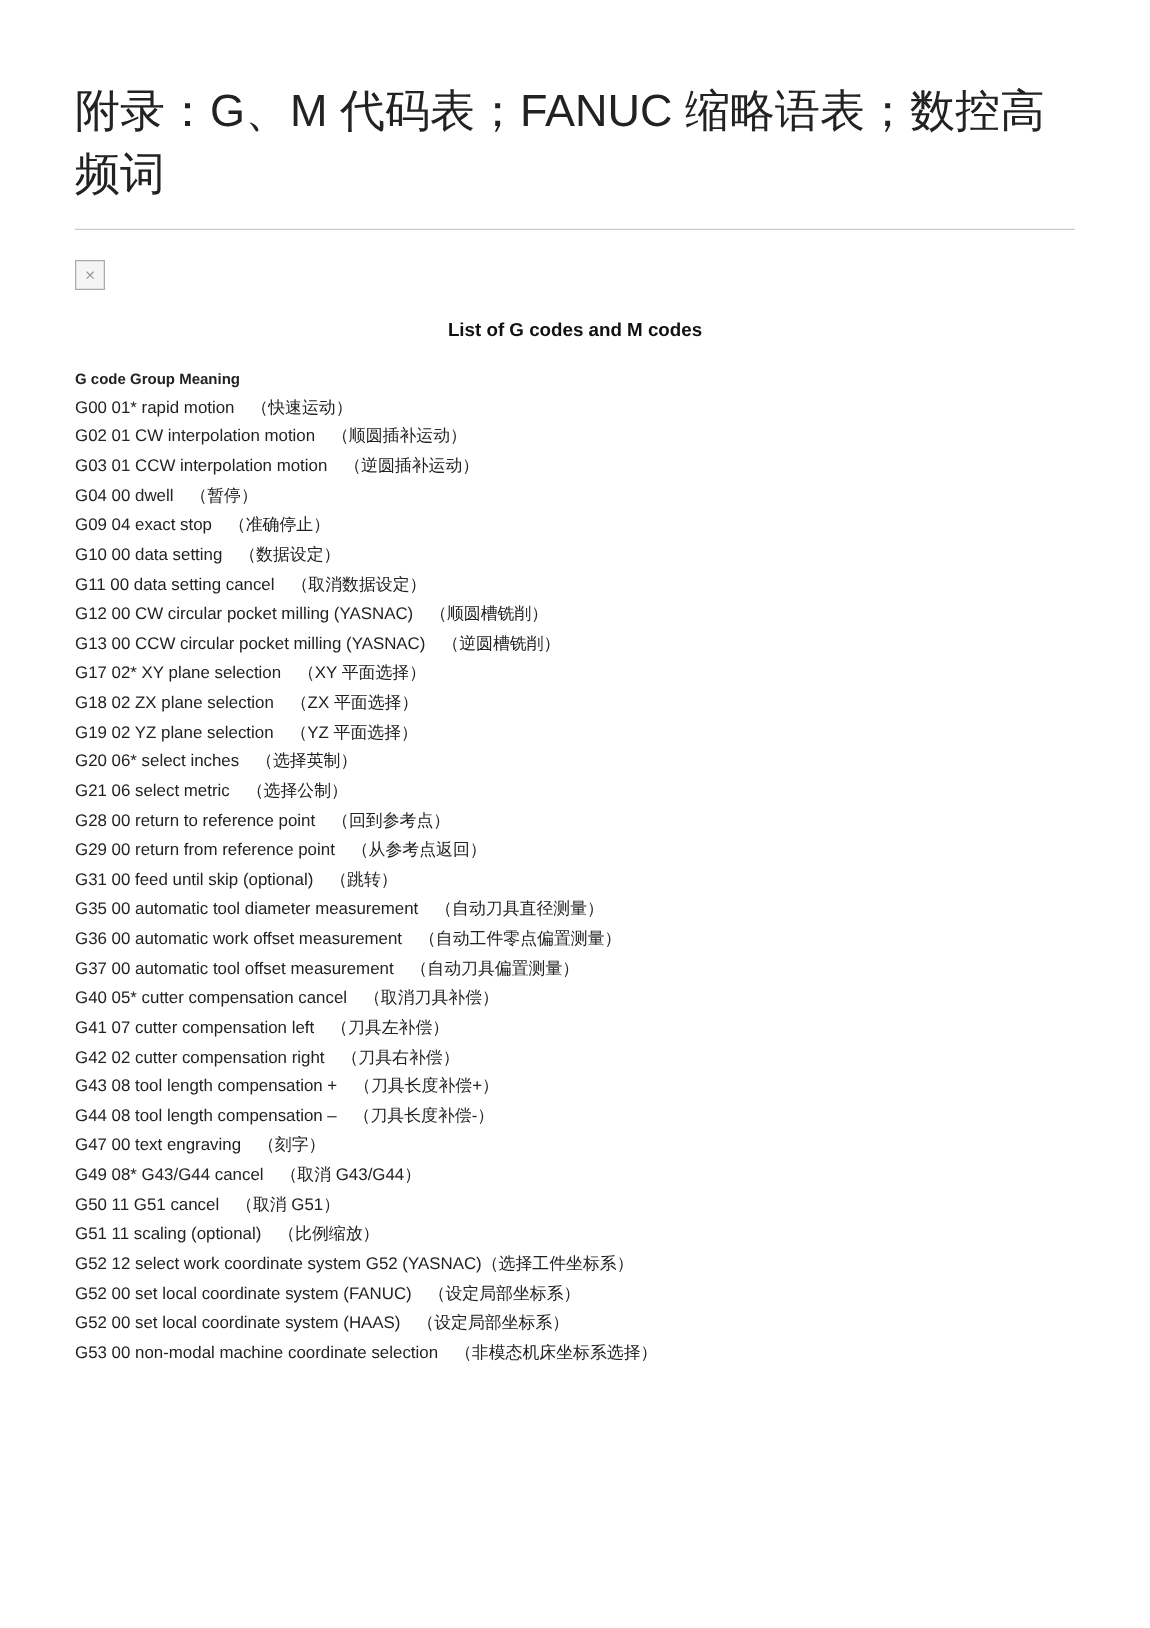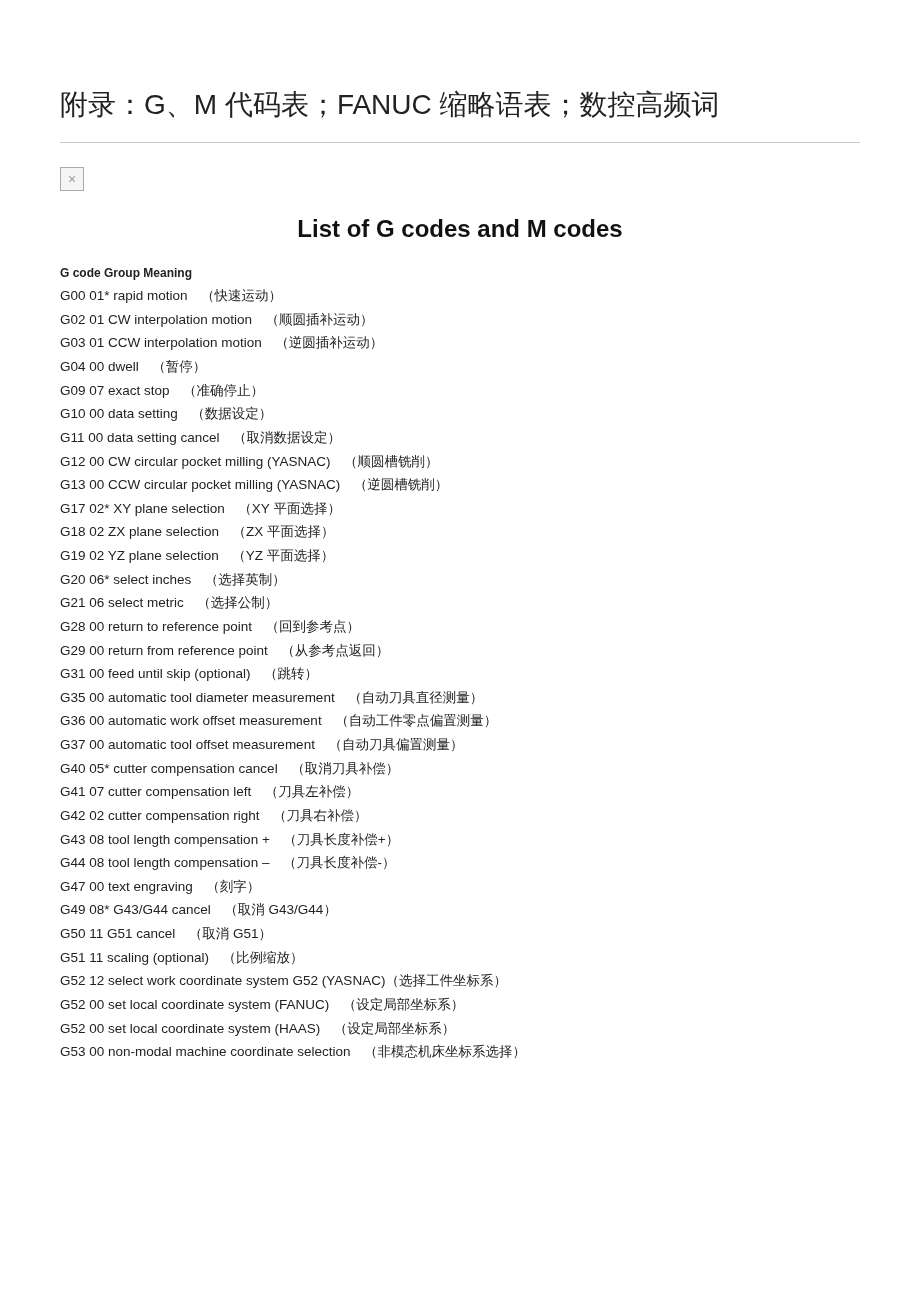--- a/index.html
+++ b/index.html
@@ -17,11 +17,11 @@
       padding: 40px 60px 60px 60px;
     }
     .page-title {
-      font-size: 28px;
+      font-size: 36px;
       font-weight: normal;
       color: #222;
       margin-bottom: 16px;
-      margin-top: 45px;
+      margin-top: 24px;
       line-height: 1.4;
     }
     .divider {

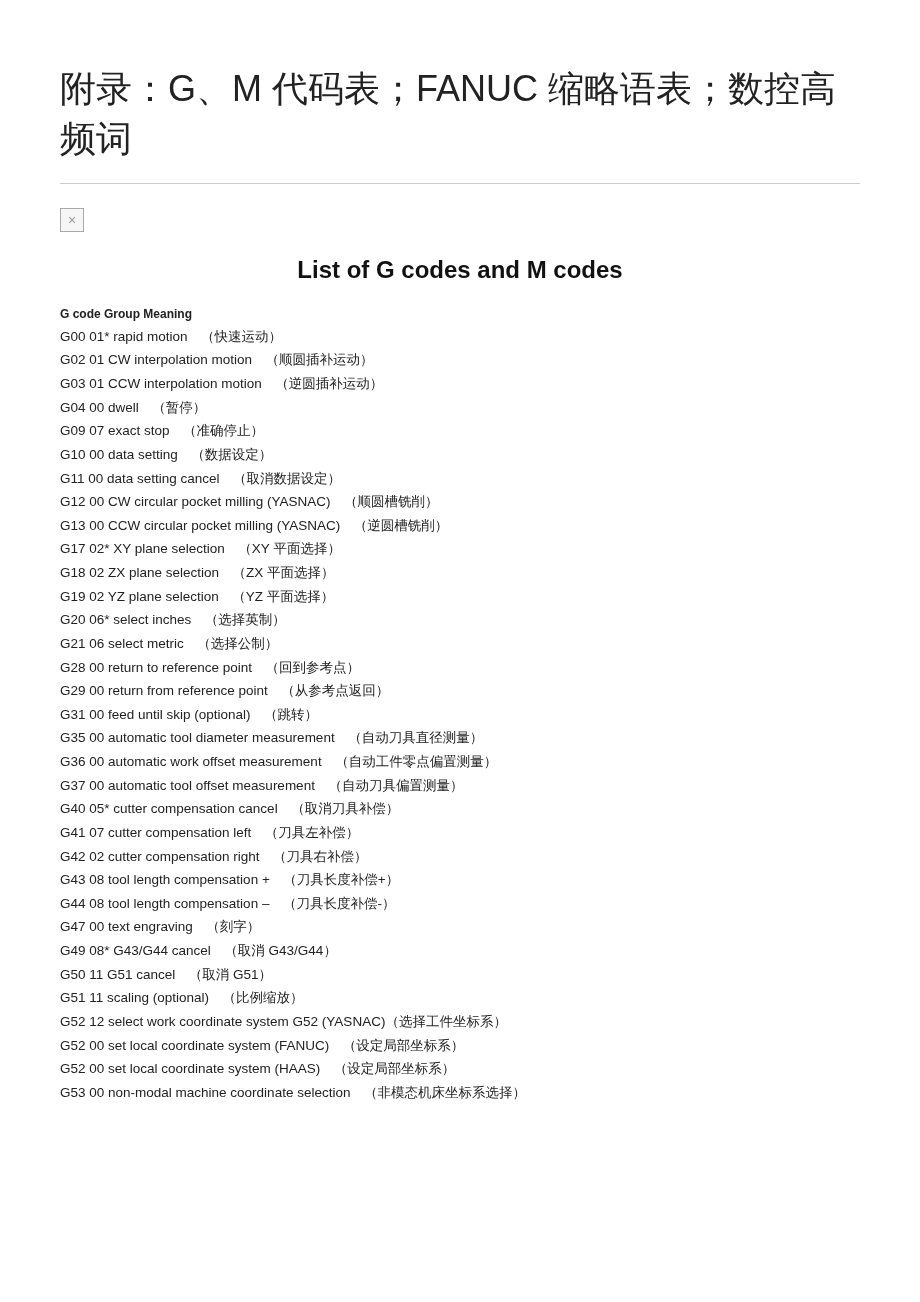--- a/index.html
+++ b/index.html
@@ -43,7 +43,7 @@
     }
     .section-title {
       text-align: center;
-      font-size: 24px;
+      font-size: 15px;
       font-weight: bold;
       margin-bottom: 20px;
       color: #111;

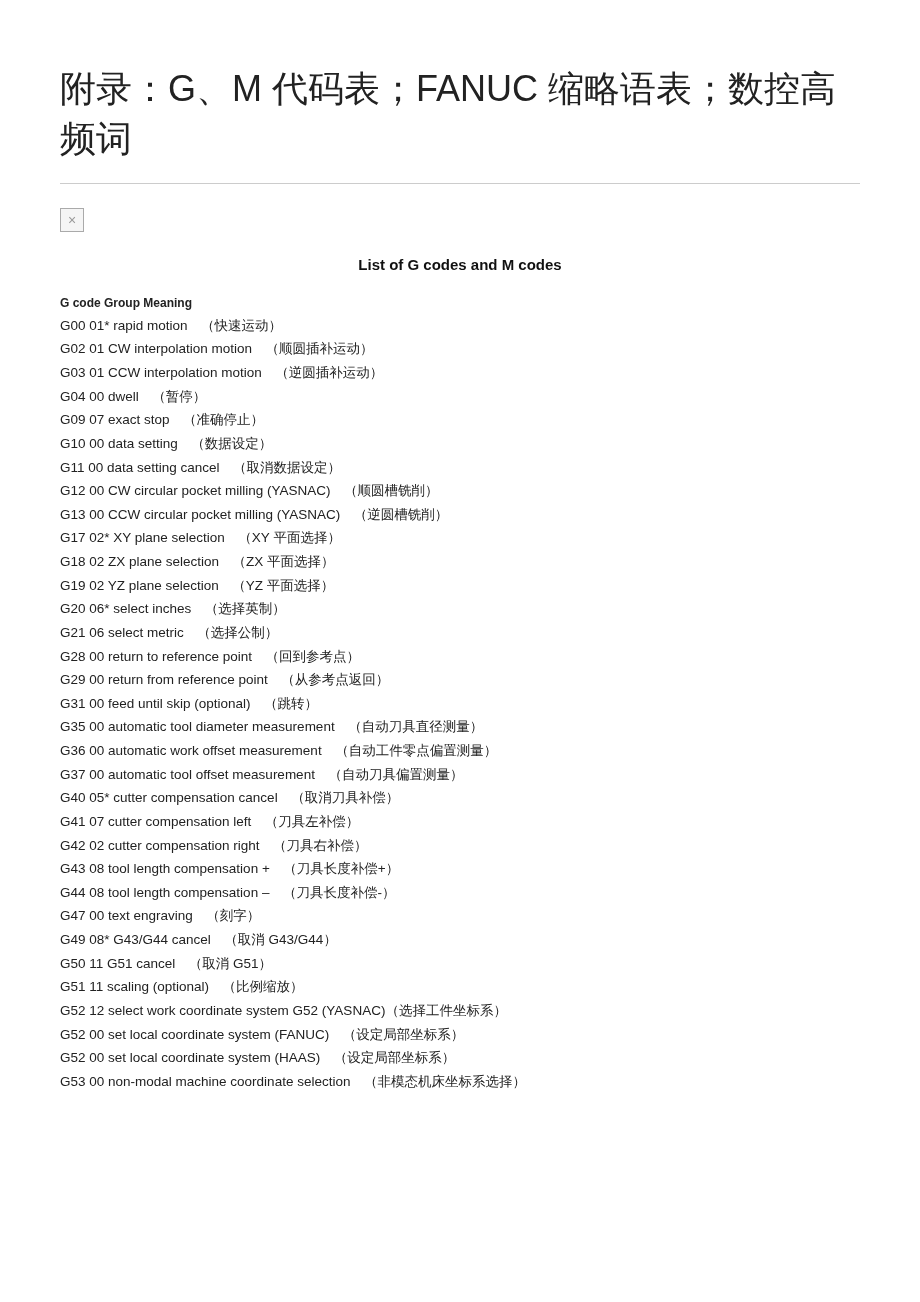--- a/index.html
+++ b/index.html
@@ -83,7 +83,7 @@
       <p>G02 01 CW interpolation motion　（顺圆插补运动）</p>
       <p>G03 01 CCW interpolation motion　（逆圆插补运动）</p>
       <p>G04 00 dwell　（暂停）</p>
-      <p>G09 07 exact stop　（准确停止）</p>
+      <p>G09 04 exact stop　（准确停止）</p>
       <p>G10 00 data setting　（数据设定）</p>
       <p>G11 00 data setting cancel　（取消数据设定）</p>
       <p>G12 00 CW circular pocket milling (YASNAC)　（顺圆槽铣削）</p>

